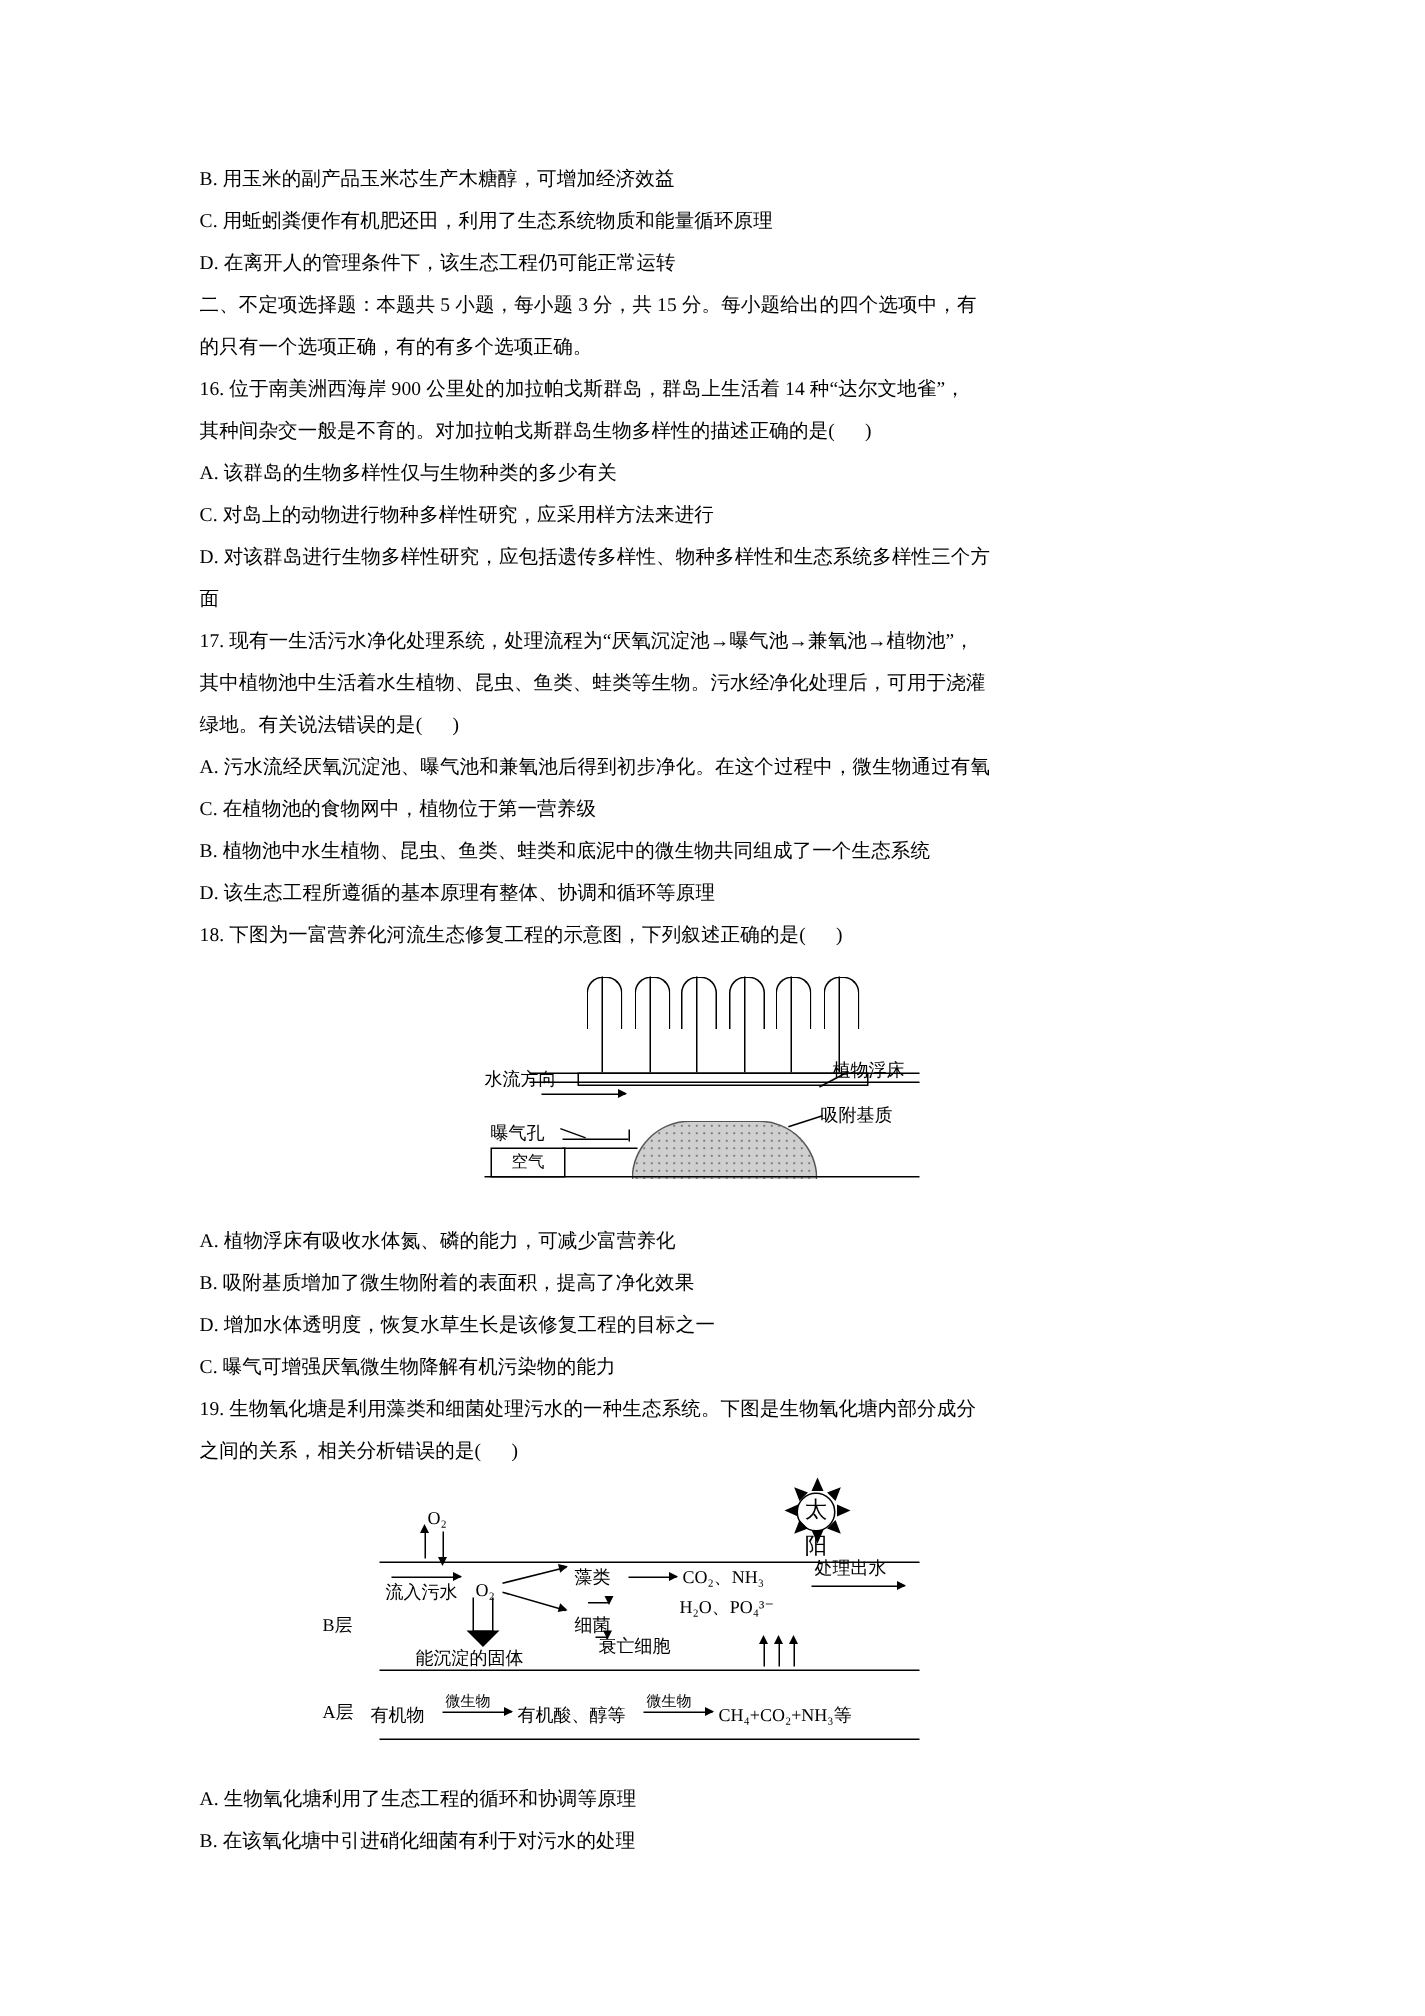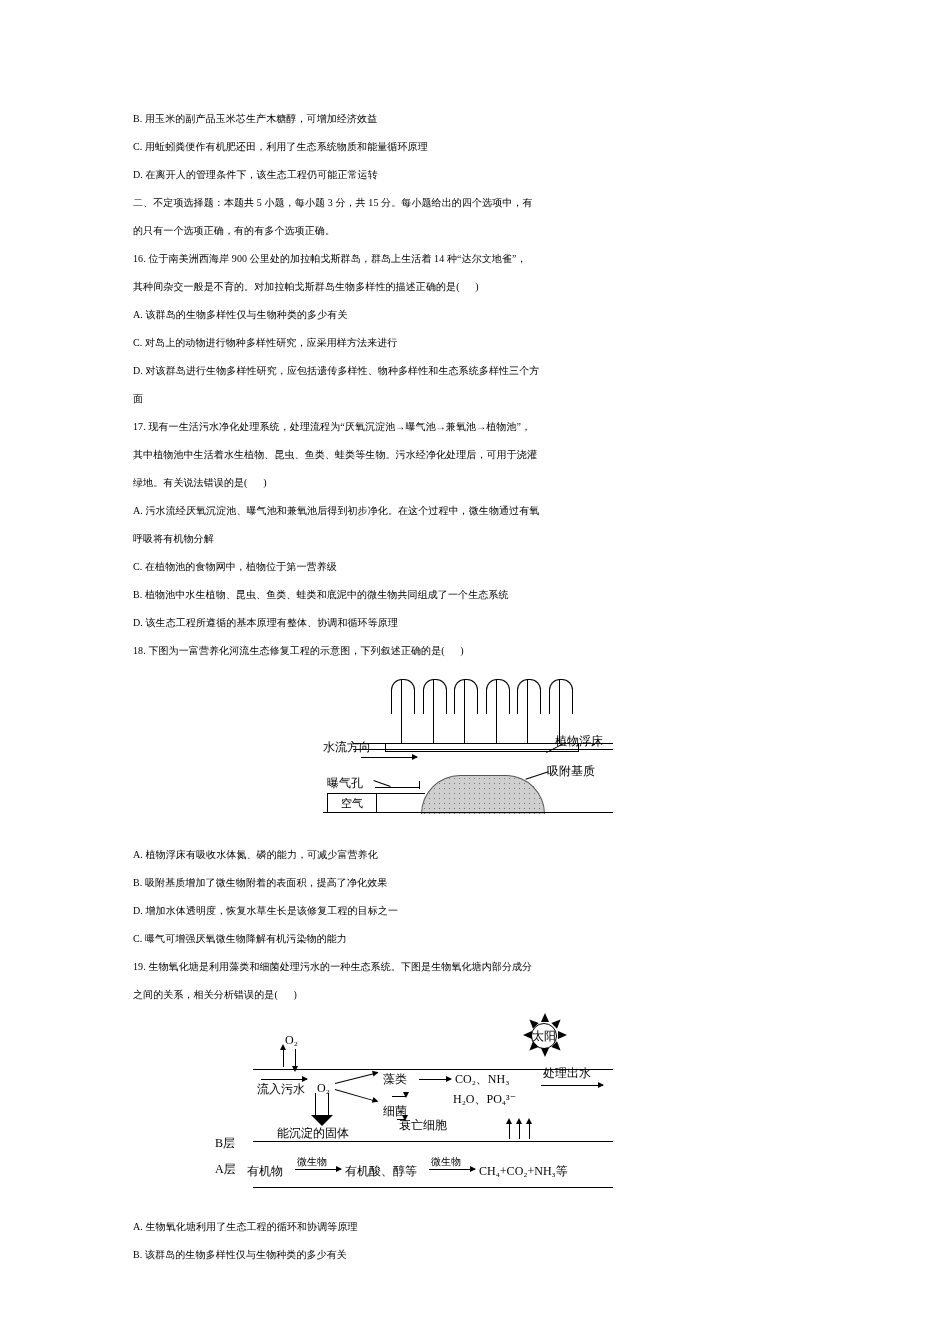--- a/index.html
+++ b/index.html
@@ -30,7 +30,7 @@
   p.line {
     margin: 0;
     padding: 0;
-    font-size: 10px;
+    font-size: 13px;
     line-height: 28px;
     white-space: pre-wrap;
     letter-spacing: 0.1px;

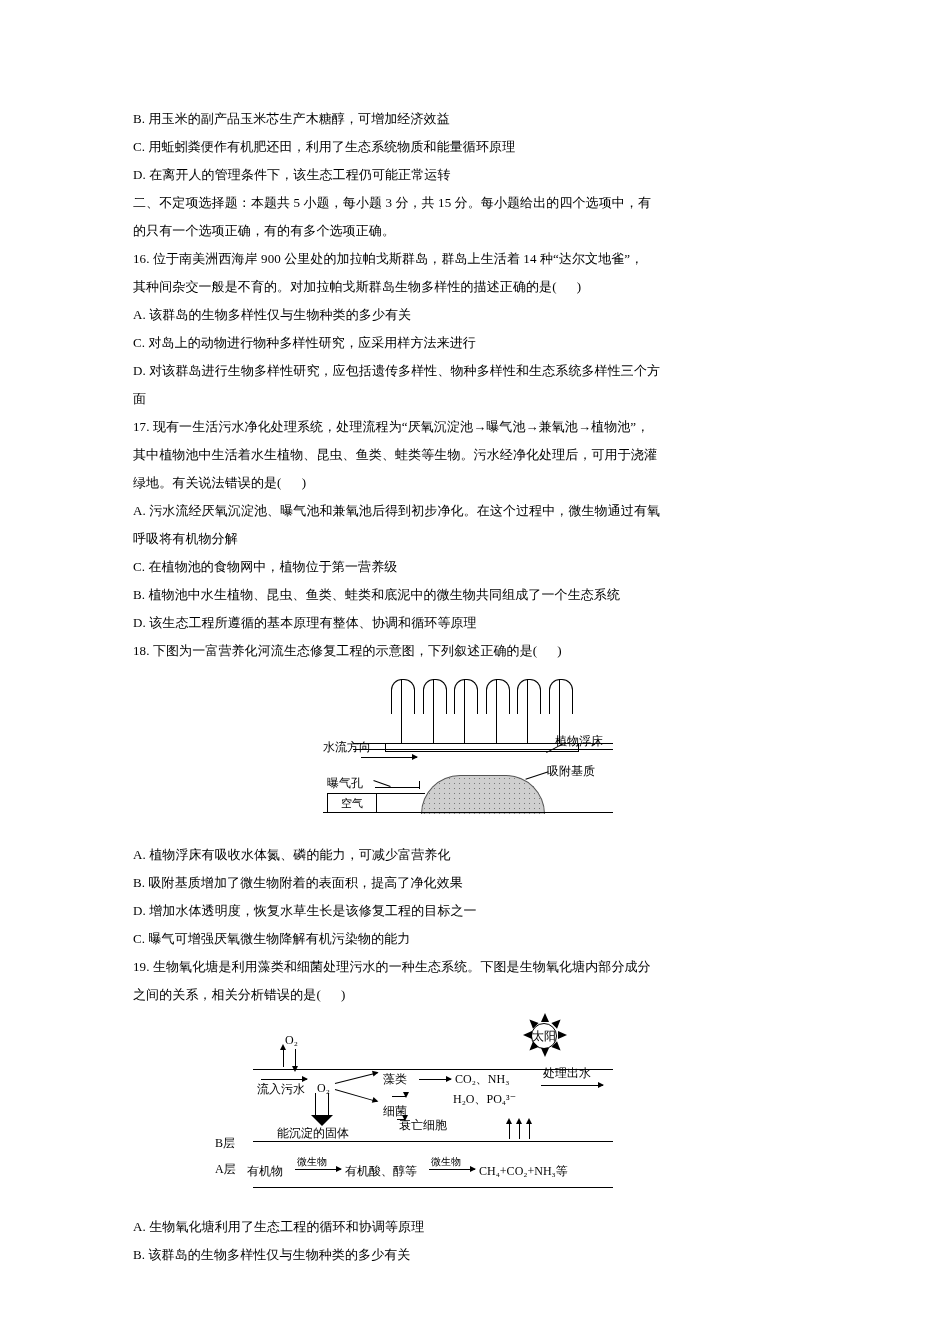--- a/index.html
+++ b/index.html
@@ -306,7 +306,6 @@
     <p class="line">其中植物池中生活着水生植物、昆虫、鱼类、蛙类等生物。污水经净化处理后，可用于浇灌</p>
     <p class="line">绿地。有关说法错误的是(      )</p>
     <p class="line">A. 污水流经厌氧沉淀池、曝气池和兼氧池后得到初步净化。在这个过程中，微生物通过有氧</p>
-    <p class="line">呼吸将有机物分解</p>
     <p class="line">C. 在植物池的食物网中，植物位于第一营养级</p>
     <p class="line">B. 植物池中水生植物、昆虫、鱼类、蛙类和底泥中的微生物共同组成了一个生态系统</p>
     <p class="line">D. 该生态工程所遵循的基本原理有整体、协调和循环等原理</p>

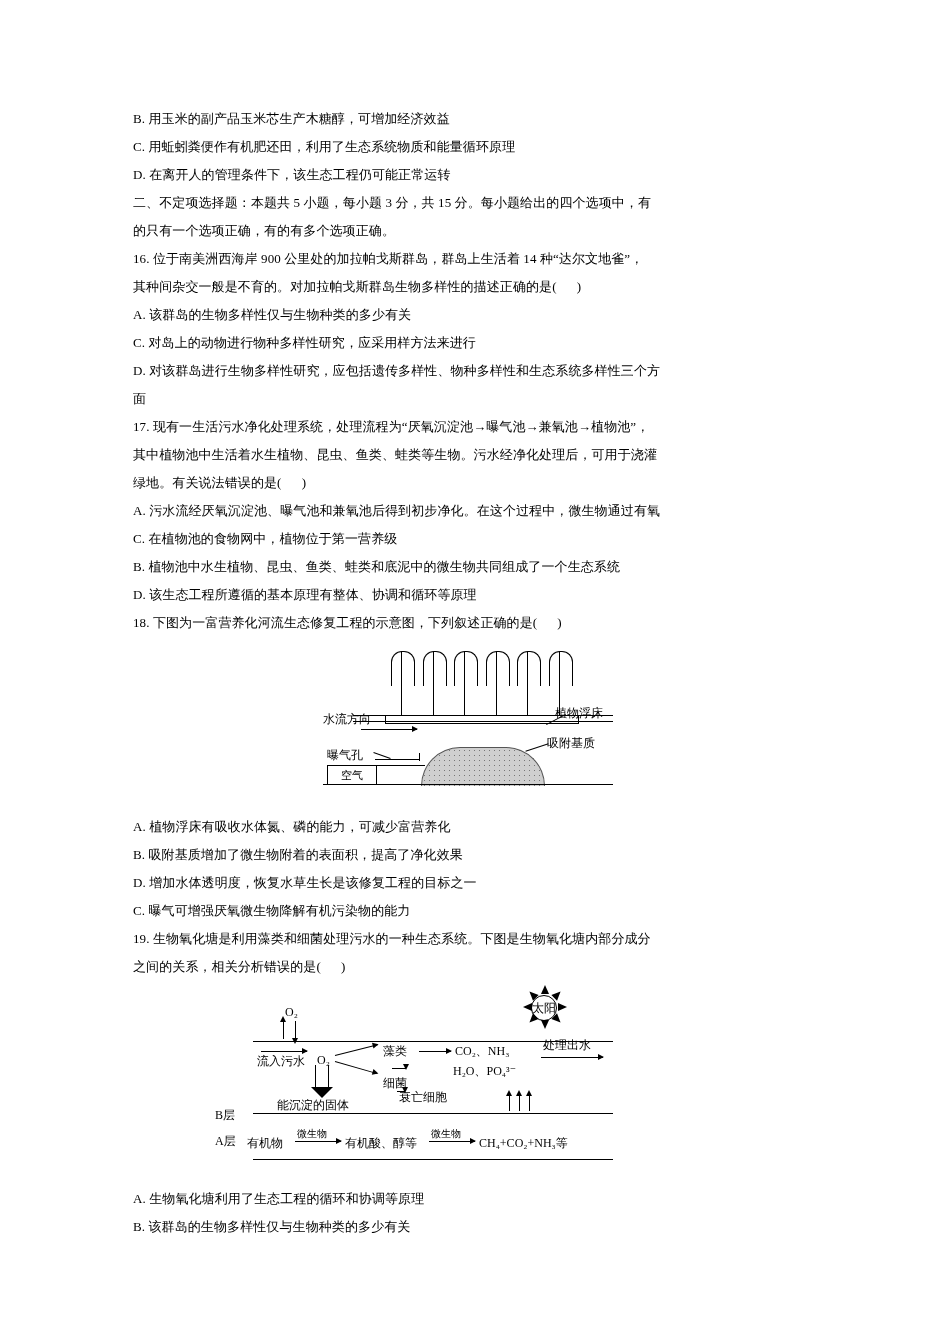--- a/index.html
+++ b/index.html
@@ -269,9 +269,10 @@
     width: 24px; height: 24px;
     border: 1px solid #000;
     border-radius: 50%;
-    font-size: 12px;
+    font-size: 15px;
     text-align: center;
     line-height: 24px;
+    font-family: Liberation Mono, monospace;
   }
   .sun .ray {
     position: absolute;

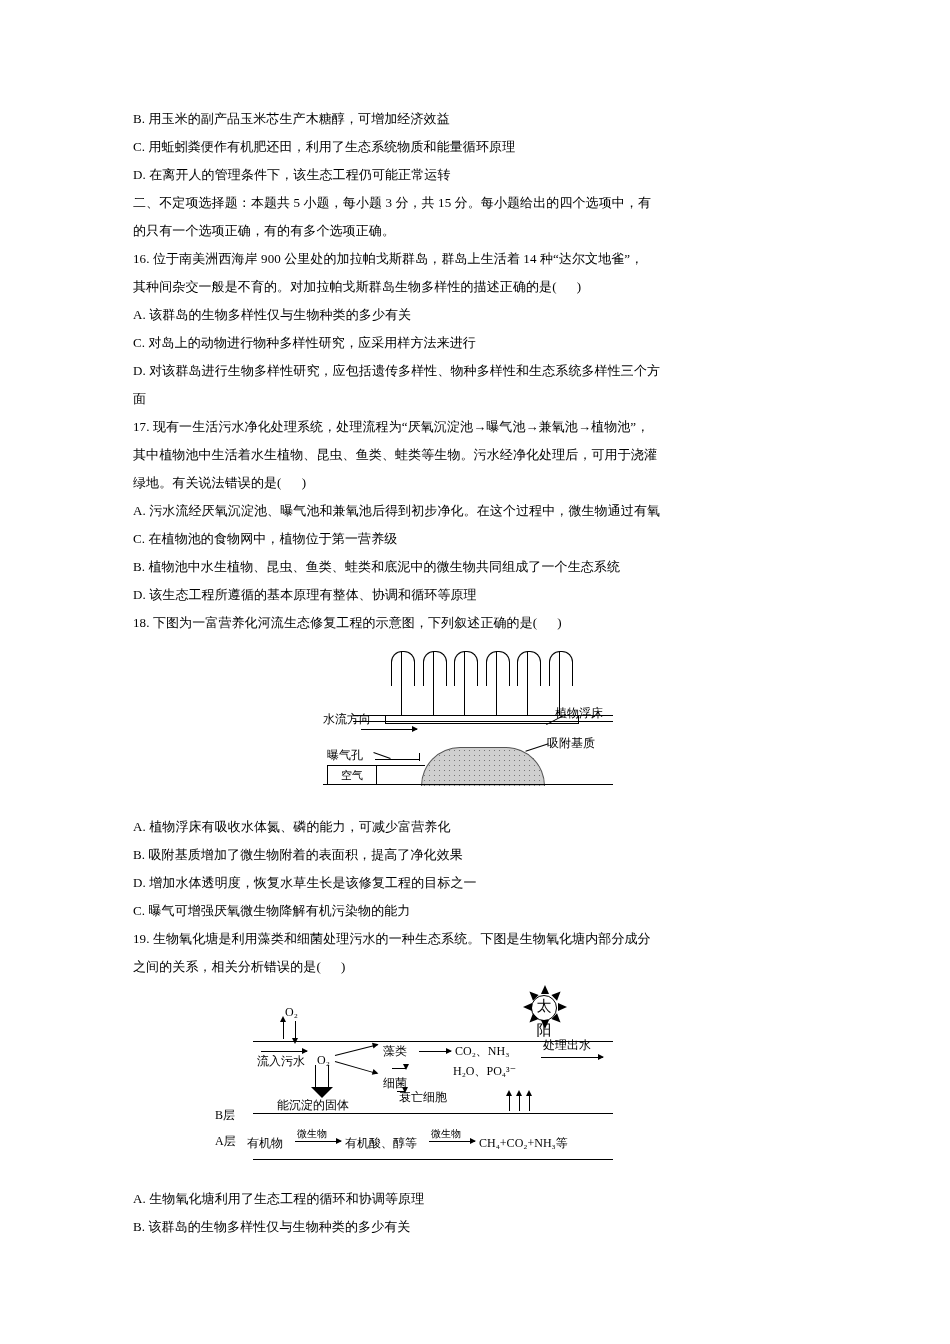--- a/index.html
+++ b/index.html
@@ -386,7 +386,7 @@
         <div class="hline" style="left:30px; top:126px; width:360px;"></div>
         <div class="hline" style="left:30px; top:172px; width:360px;"></div>
 
-        <div class="lab" style="left:-8px; top:88px;margin-top:32px;">B层</div>
+        <div class="lab" style="left:-8px; top:88px;">B层</div>
         <div class="lab" style="left:-8px; top:146px;">A层</div>
 
         <div class="lab" style="left:34px; top:66px;">流入污水</div>

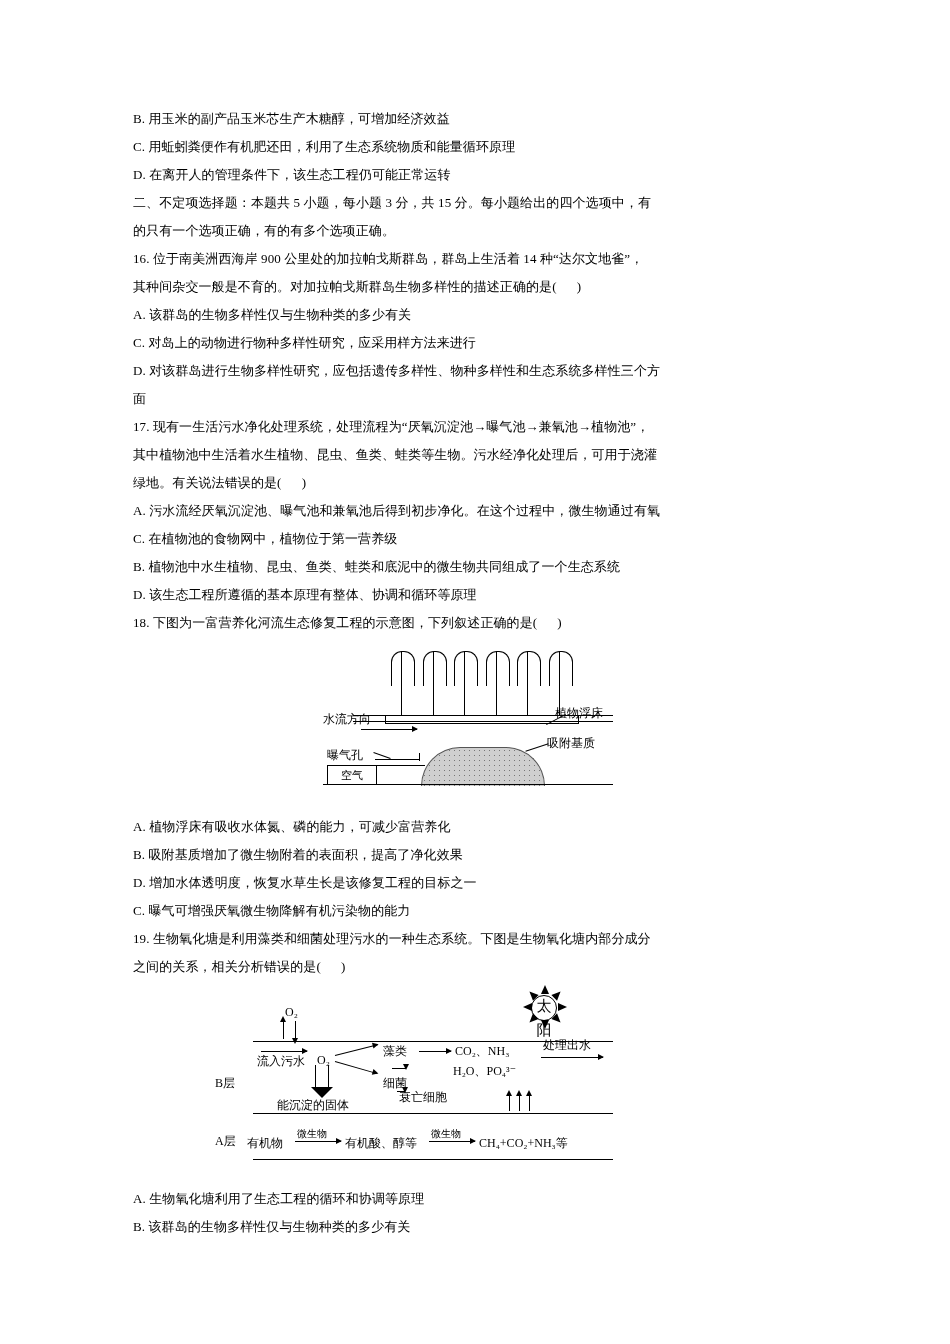--- a/index.html
+++ b/index.html
@@ -429,7 +429,7 @@
     </div>
 
     <p class="line">A. 生物氧化塘利用了生态工程的循环和协调等原理</p>
-    <p class="line">B. 该群岛的生物多样性仅与生物种类的多少有关</p>
+    <p class="line">B. 在该氧化塘中引进硝化细菌有利于对污水的处理</p>
 
   </div>
 </div>

